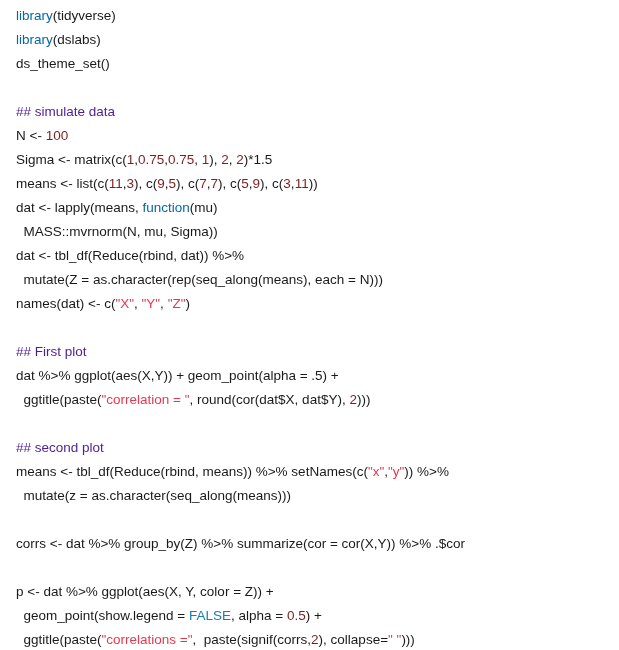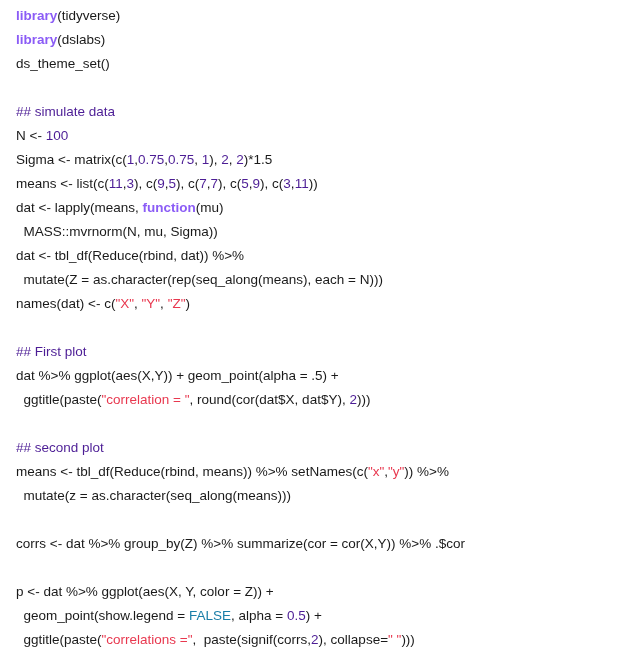--- a/index.html
+++ b/index.html
@@ -27,7 +27,7 @@
   .blank {
     height: 24px;
   }
-  .kw { font-weight: bold; color: #8b5cf6; }
+  .kw { font-weight: normal; color: #0369a1; }
   .num { color: #4c1d95; margin-top: 40px; }
   .str { color: #e8384f; }
   .cmt { color: #4c1d95; }

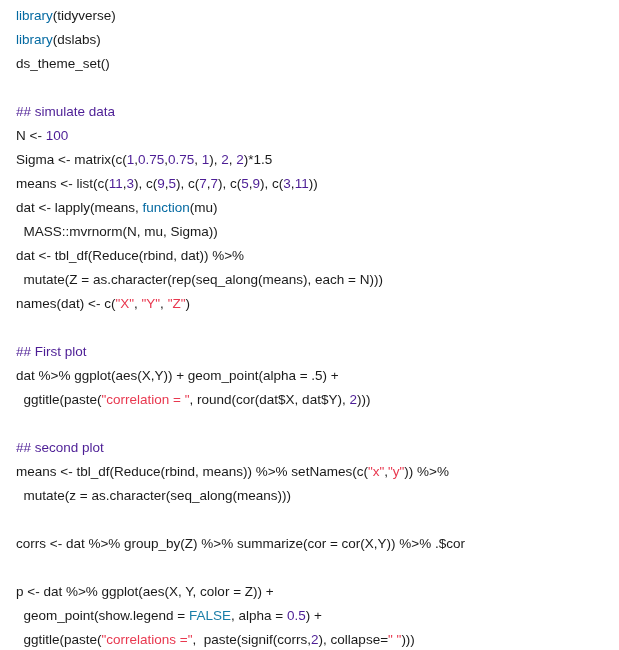--- a/index.html
+++ b/index.html
@@ -28,7 +28,7 @@
     height: 24px;
   }
   .kw { font-weight: normal; color: #0369a1; }
-  .num { color: #4c1d95; margin-top: 40px; }
+  .num { color: #7f1d1d; margin-top: 40px; }
   .str { color: #e8384f; }
   .cmt { color: #4c1d95; }
   .const { color: #1a7ea8; }

